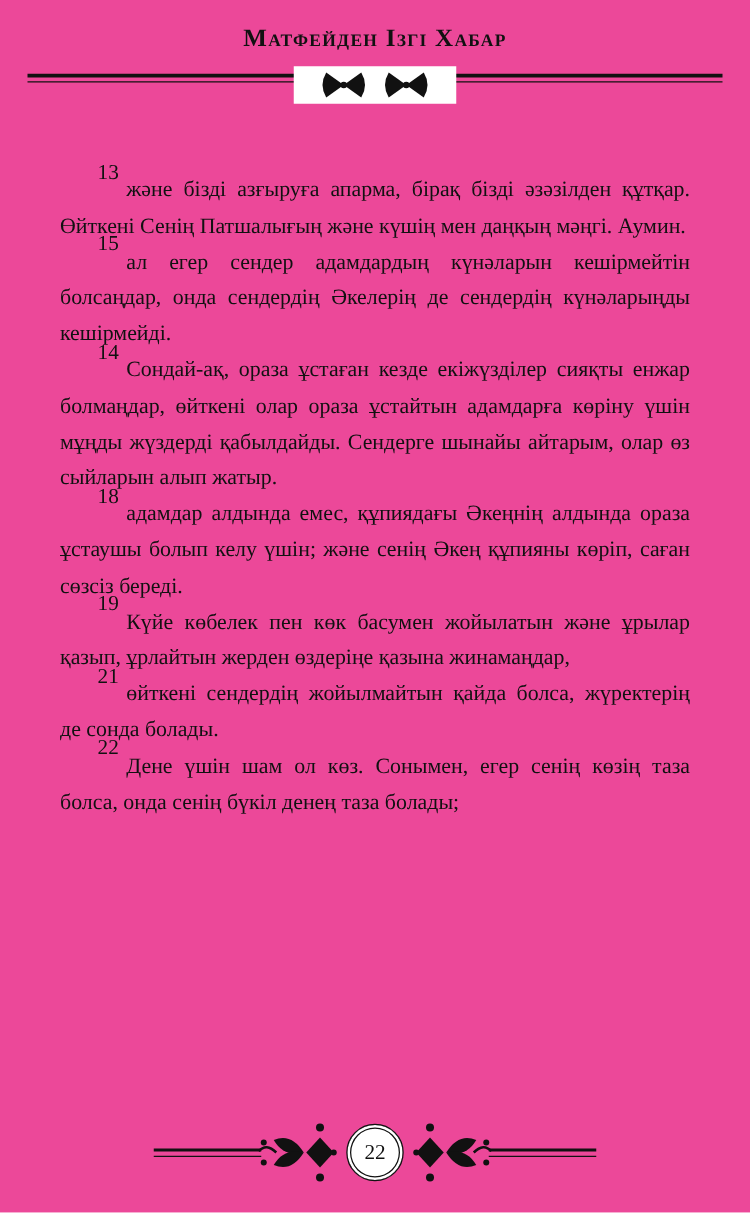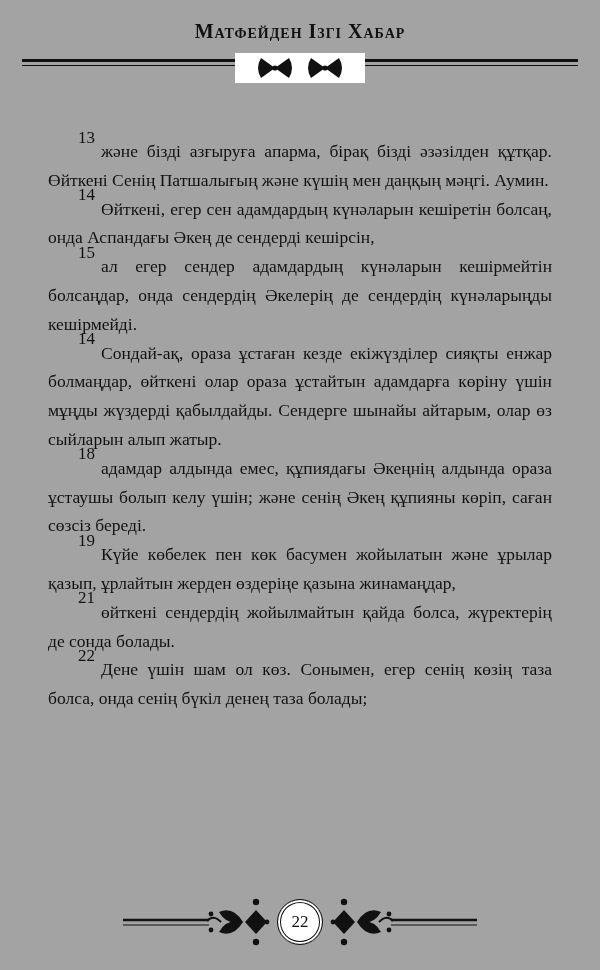--- a/index.html
+++ b/index.html
@@ -11,7 +11,7 @@
     position: relative;
     width: 600px;
     height: 970px;
-    background: #a3a3a3;
+    background: #ec4899;
     overflow: hidden;
     font-family: "Liberation Serif", serif;
     color: #111111;

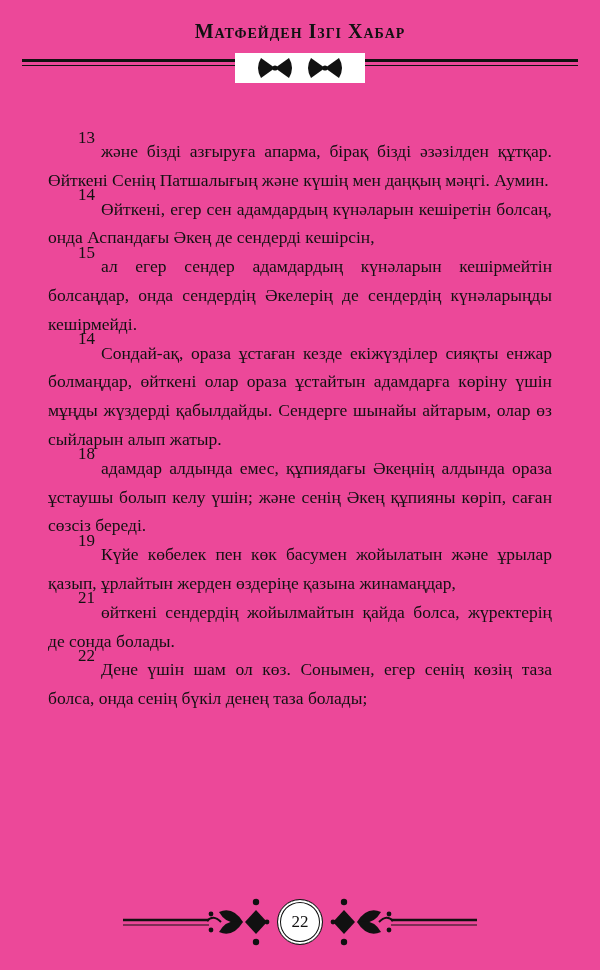--- a/index.html
+++ b/index.html
@@ -117,7 +117,6 @@
 
   <div class="content">
     <p class="verse"><sup class="vnum">13</sup><span>және бізді азғыруға апарма, бірақ бізді әзәзілден құтқар. Өйткені Сенің Патшалығың және күшің мен даңқың мәңгі. Аумин.</span></p>
-    <p class="verse"><sup class="vnum">14</sup><span>Өйткені, егер сен адамдардың күнәларын кешіретін болсаң, онда Аспандағы Әкең де сендерді кешірсін,</span></p>
     <p class="verse"><sup class="vnum">15</sup><span>ал егер сендер адамдардың күнәларын кешірмейтін болсаңдар, онда сендердің Әкелерің де сендердің күнәларыңды кешірмейді.</span></p>
     <p class="verse"><sup class="vnum">14</sup><span>Сондай-ақ, ораза ұстаған кезде екіжүзділер сияқты енжар болмаңдар, өйткені олар ораза ұстайтын адамдарға көріну үшін мұңды жүздерді қабылдайды. Сендерге шынайы айтарым, олар өз сыйларын алып жатыр.</span></p>
     <p class="verse"><sup class="vnum">18</sup><span>адамдар алдында емес, құпиядағы Әкеңнің алдында ораза ұстаушы болып келу үшін; және сенің Әкең құпияны көріп, саған сөзсіз береді.</span></p>

